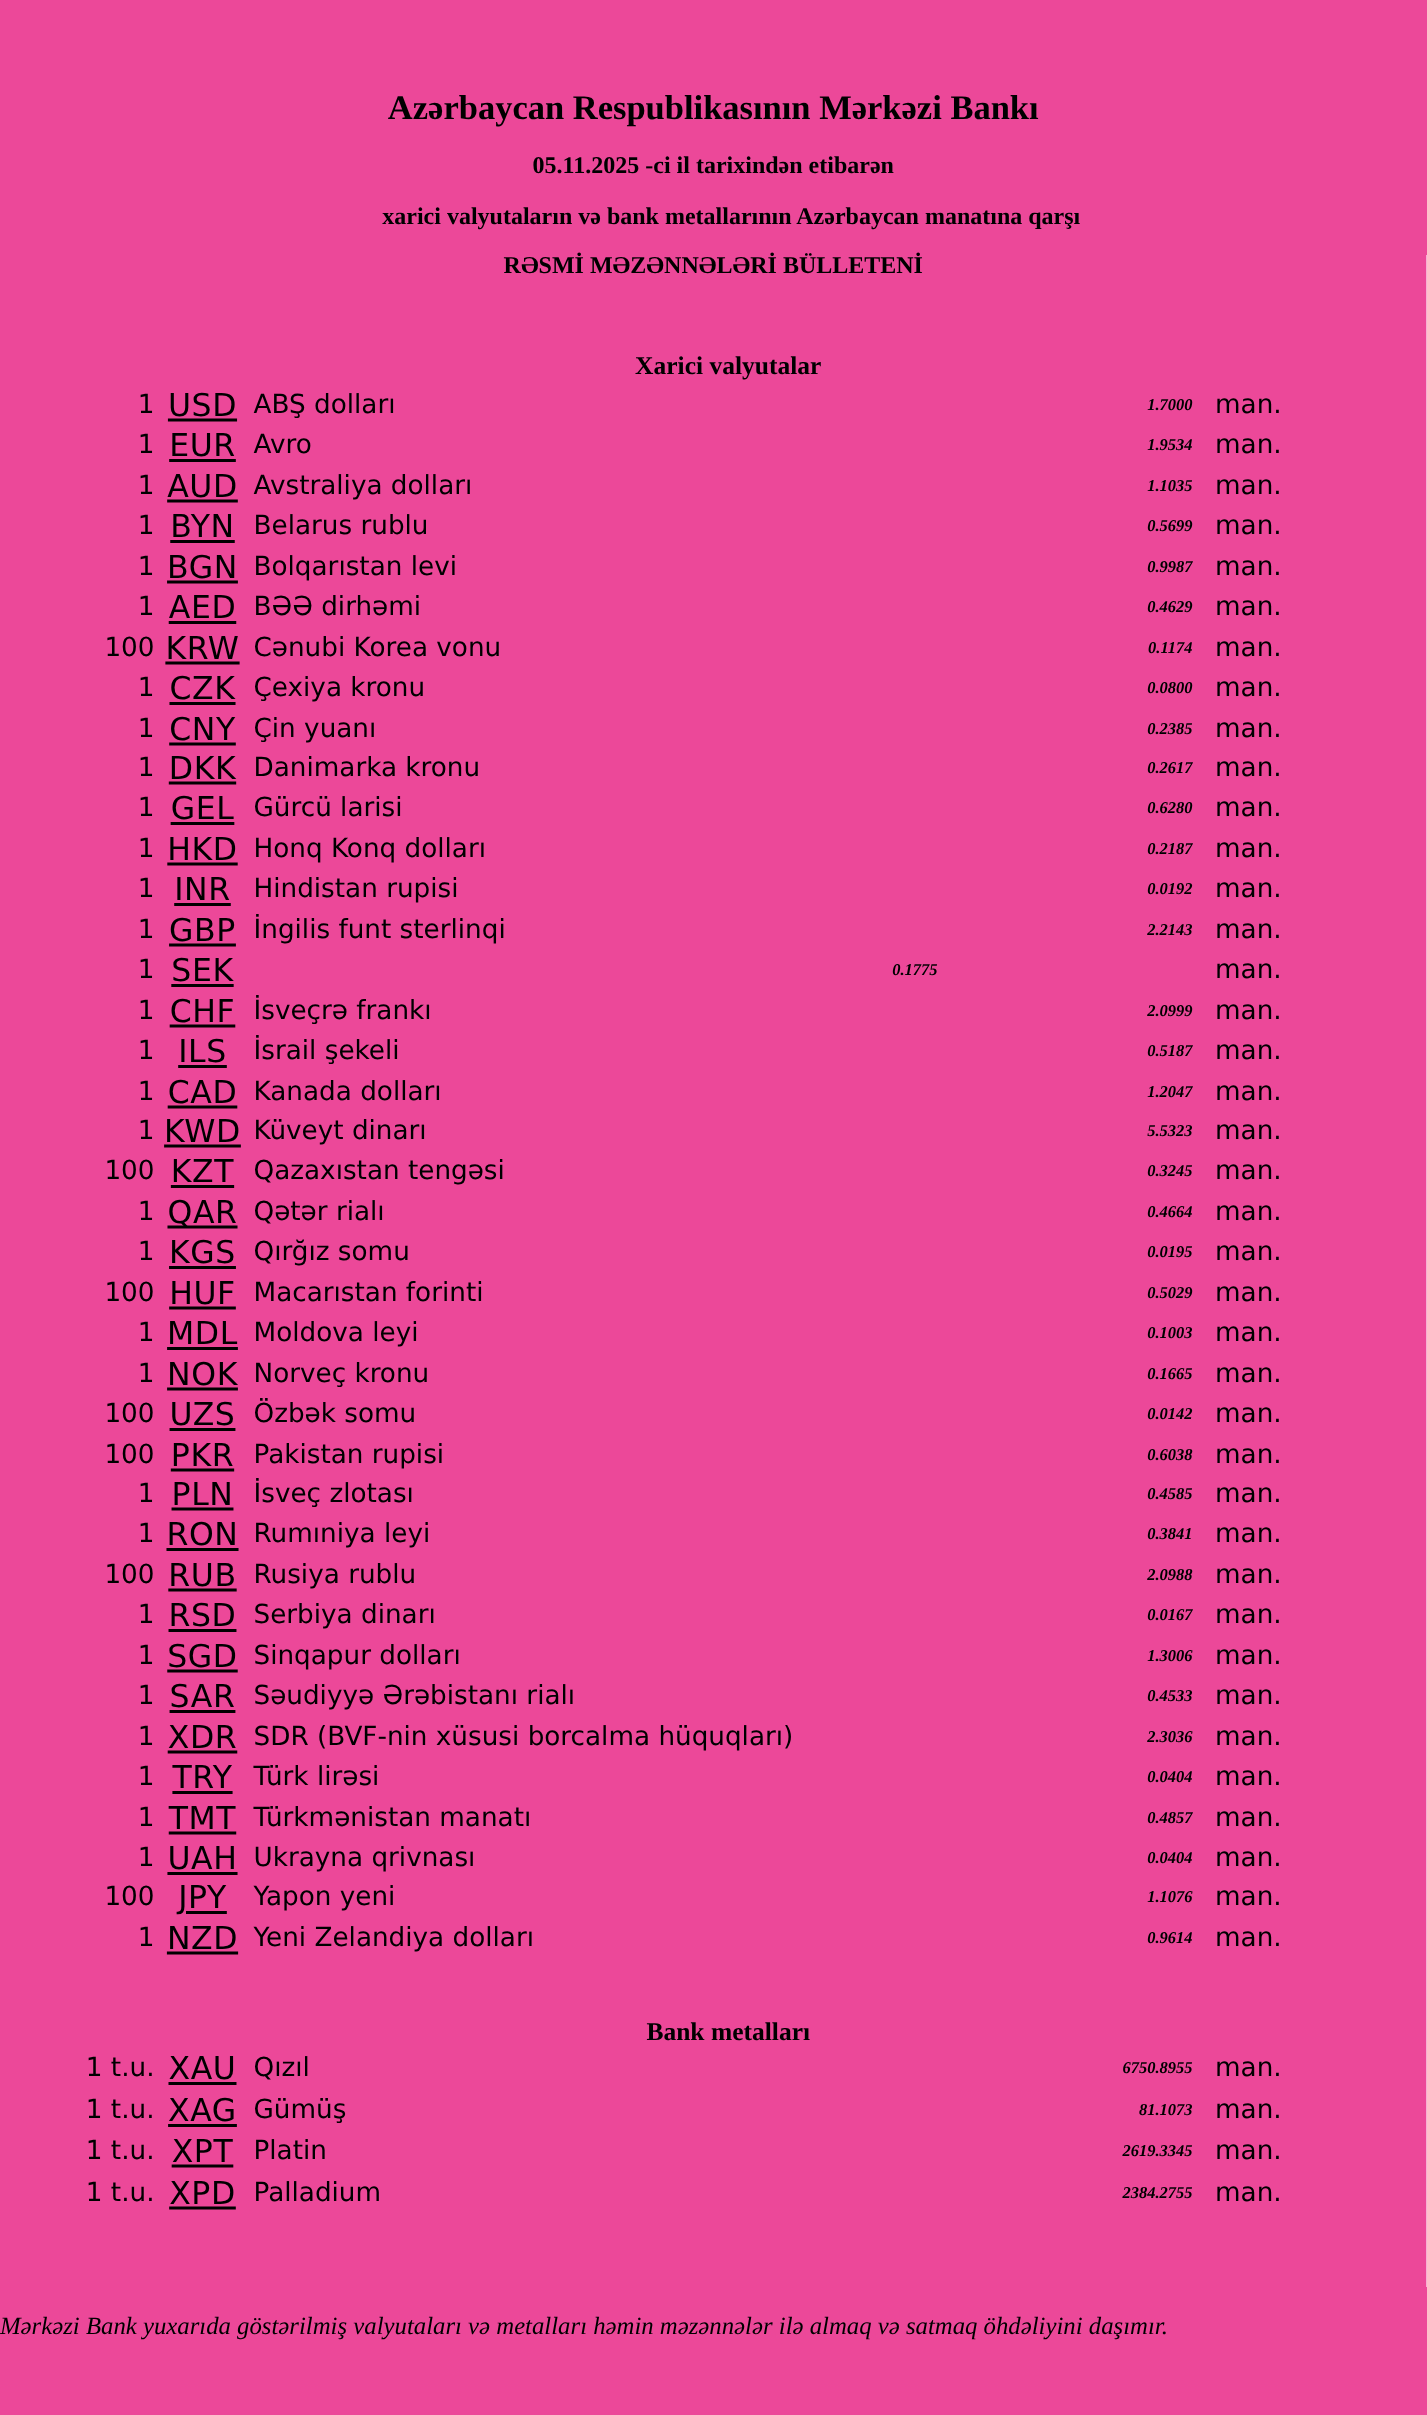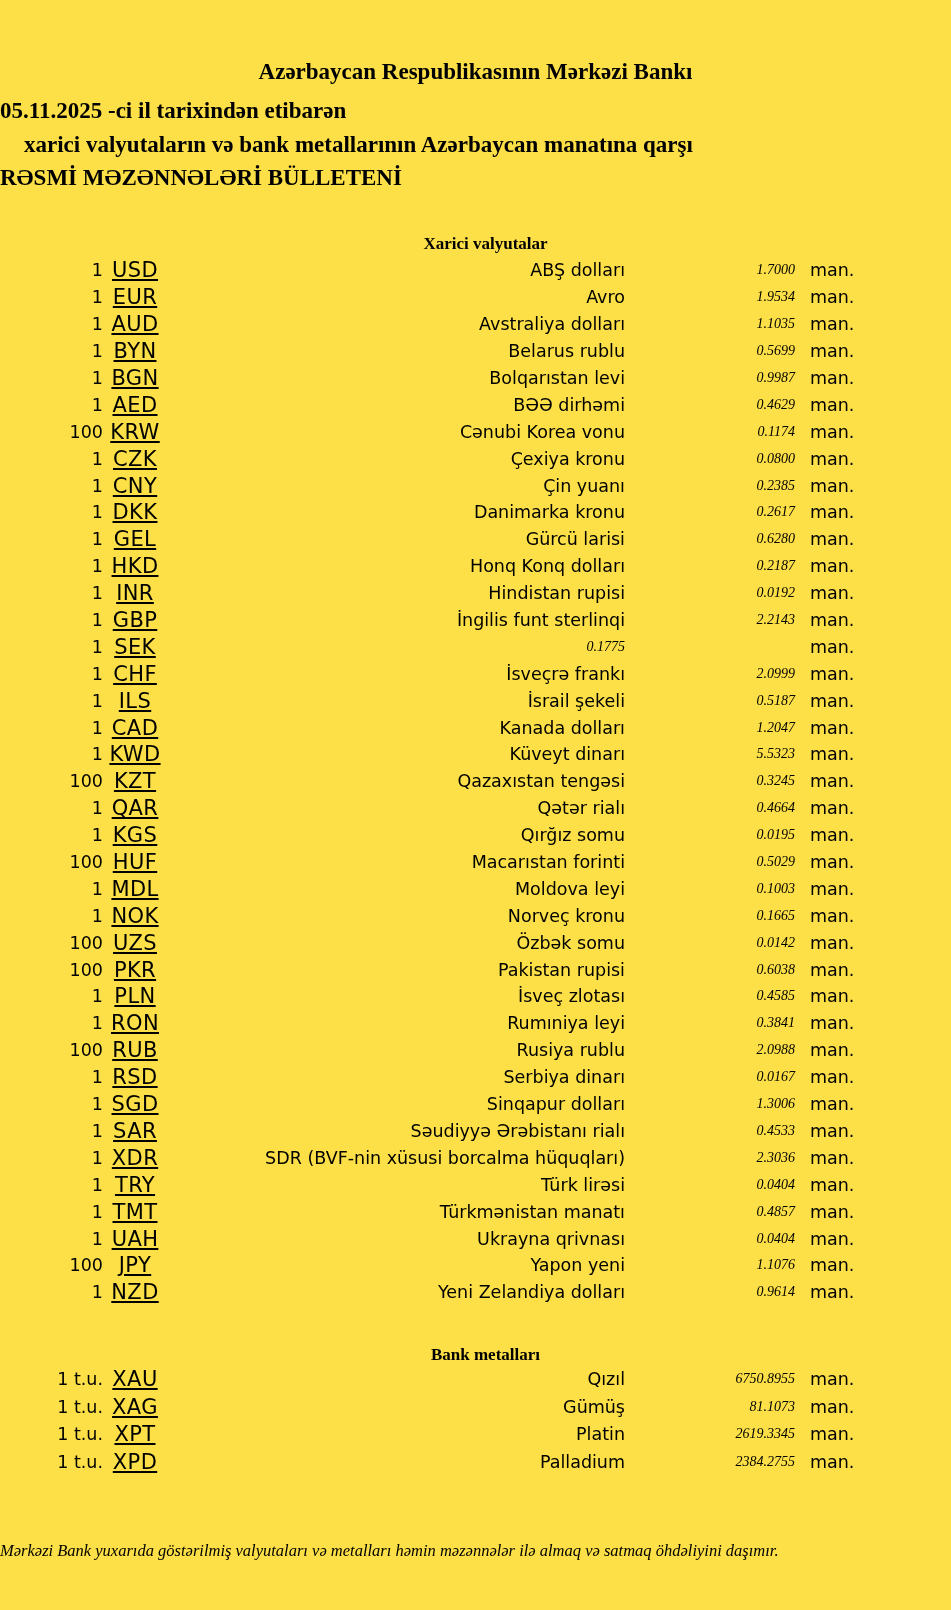--- a/index.html
+++ b/index.html
@@ -11,7 +11,7 @@
     position: relative;
     width: 951px;
     height: 1610px;
-    background: #fde047;
+    background: #ec4899;
     color: #000000;
     font-family: "DejaVu Sans", sans-serif;
     overflow: hidden;

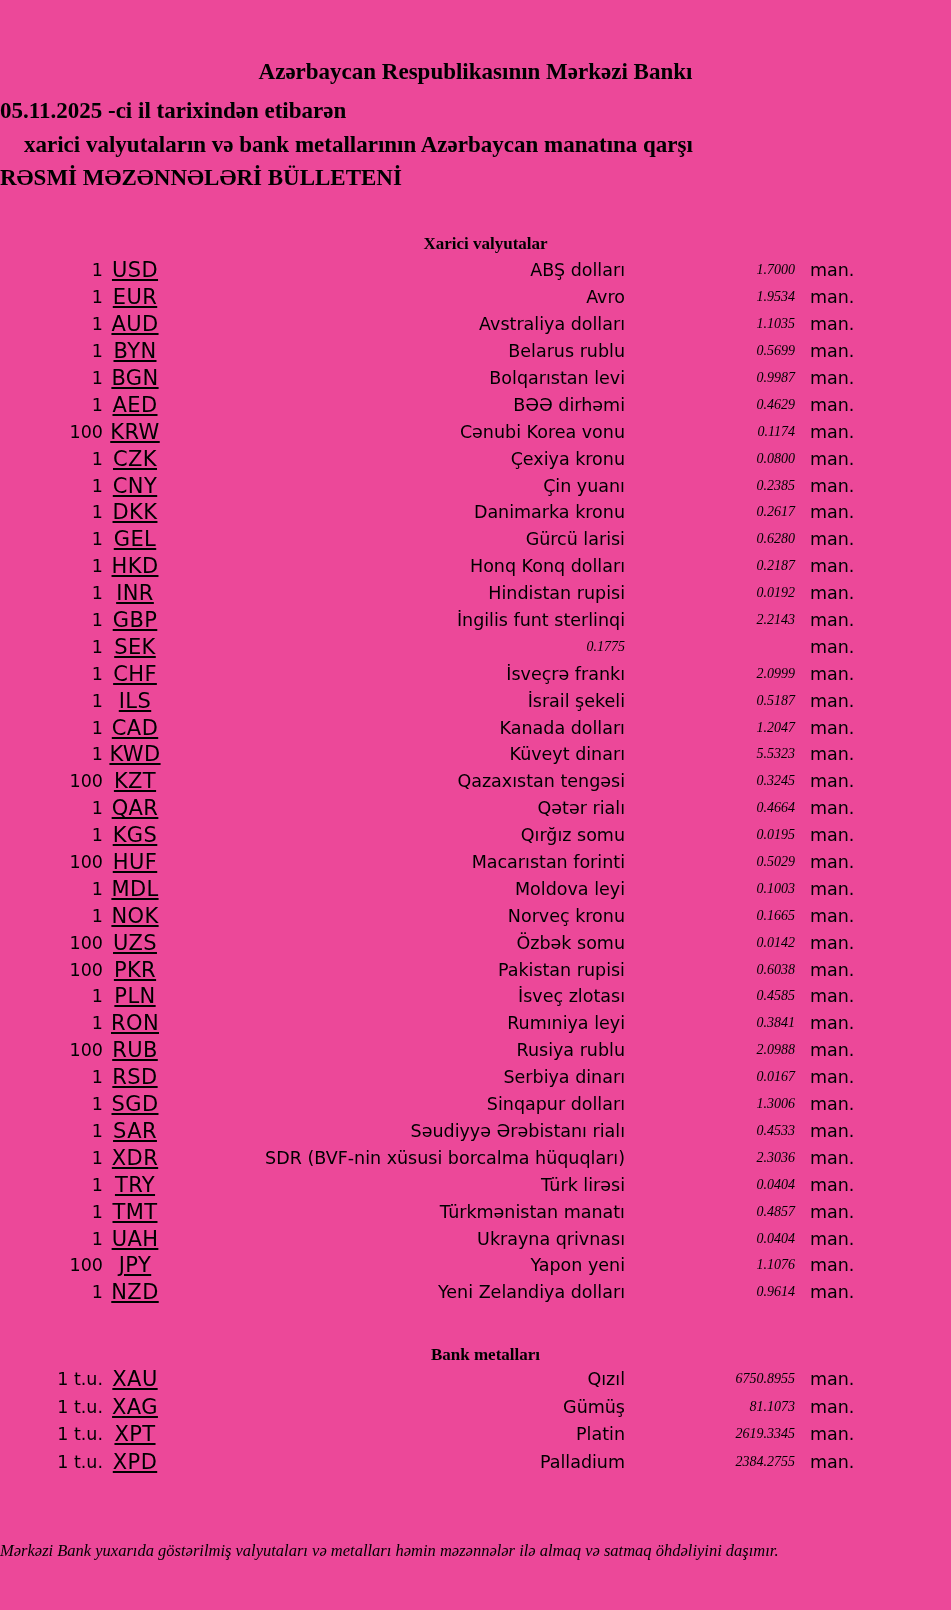--- a/index.html
+++ b/index.html
@@ -26,9 +26,10 @@
     line-height: 26px;
   }
   .doc-sub {
+    text-align: center;
     font-family: "Liberation Serif", serif;
     font-weight: 700;
-    font-size: 23px;
+    font-size: 16px;
     line-height: 20px;
   }
   .sub-date   { margin-top: 16px; }

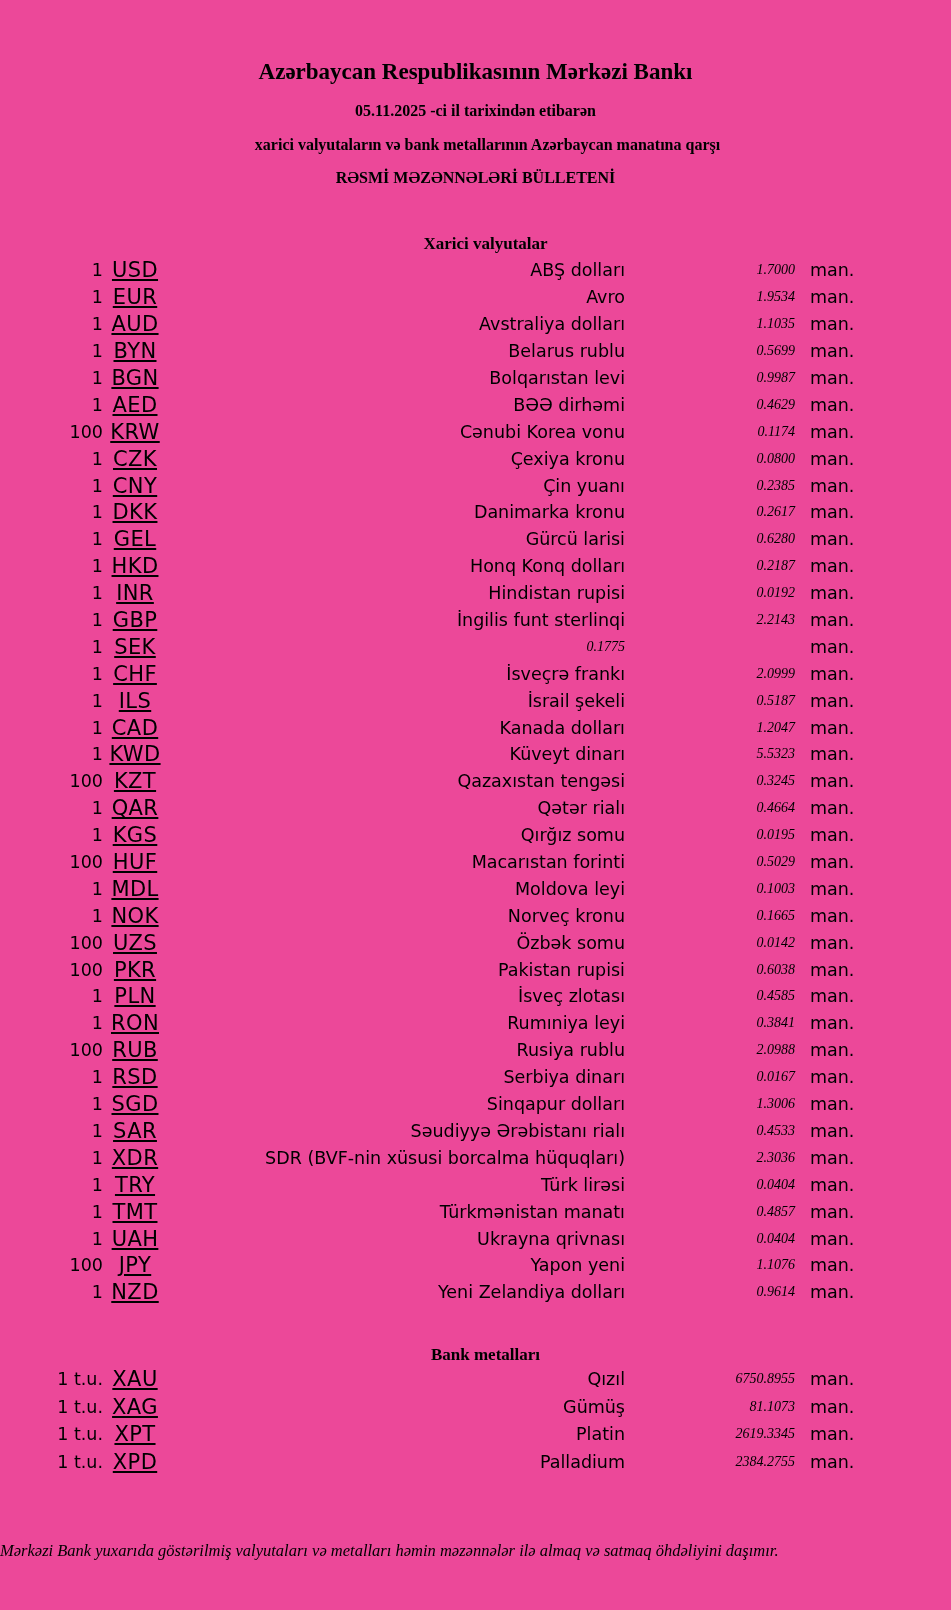--- a/index.html
+++ b/index.html
@@ -70,7 +70,7 @@
     text-decoration: underline;
   }
   .cell-name {
-    text-align: right;
+    text-align: left;
     padding-left: 2px;
     font-size: 17.5px;
     white-space: nowrap;

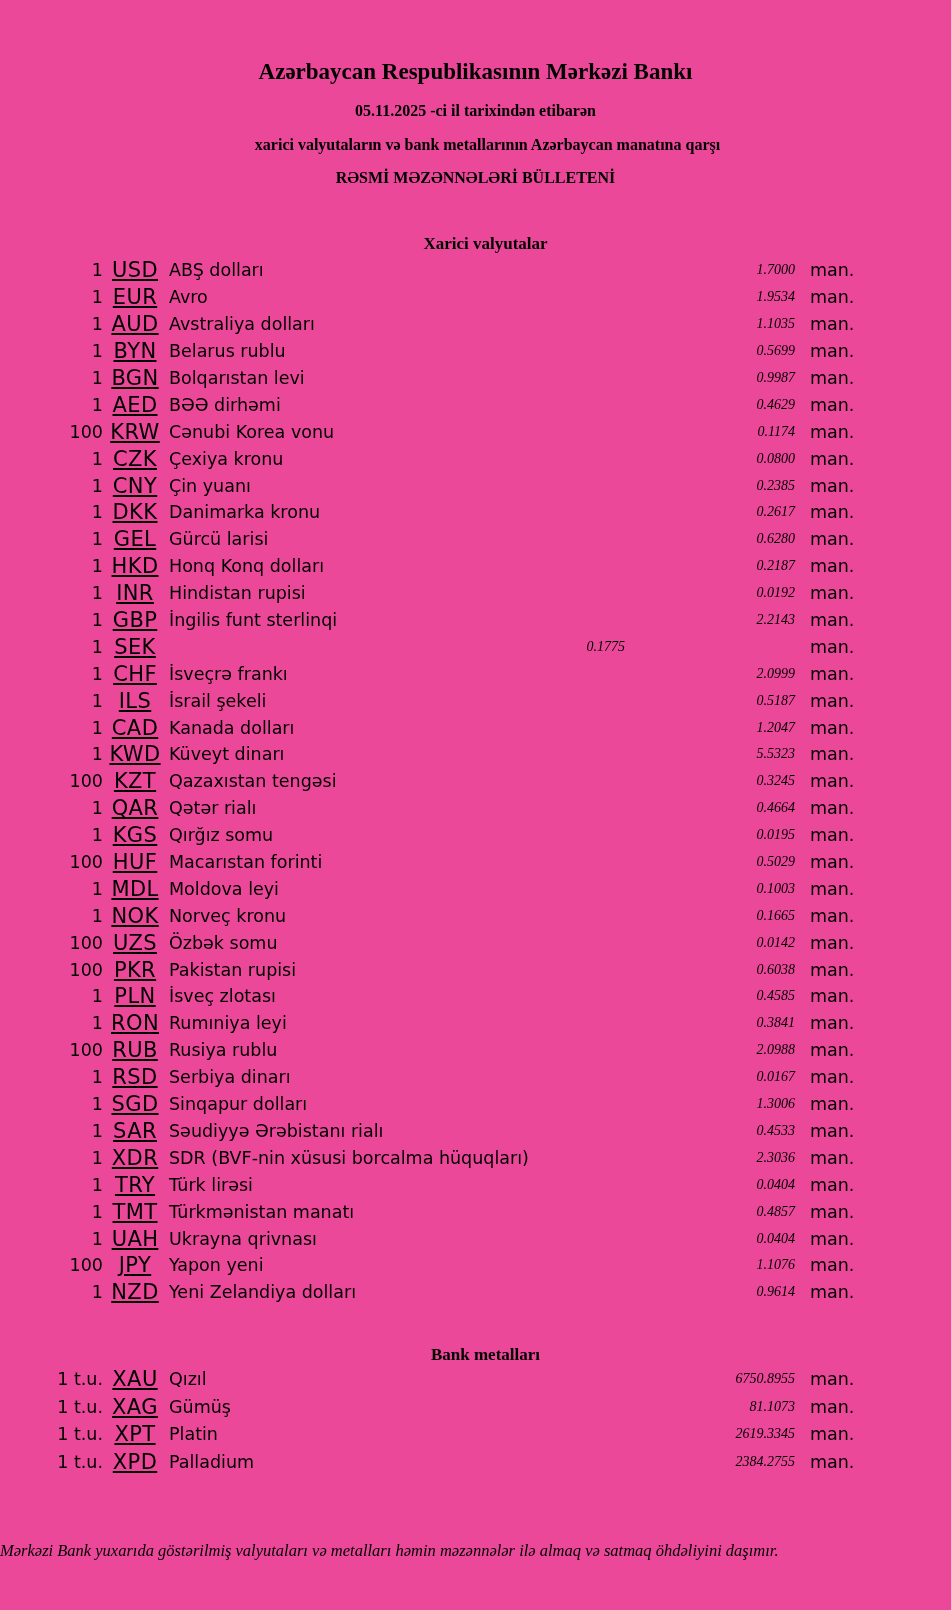--- a/index.html
+++ b/index.html
@@ -79,8 +79,8 @@
     text-align: right;
     font-family: "Liberation Serif", serif;
     font-style: italic;
-    font-weight: 400;
-    font-size: 14px;
+    font-weight: 700;
+    font-size: 11px;
     white-space: nowrap;
   }
   .cell-man {

